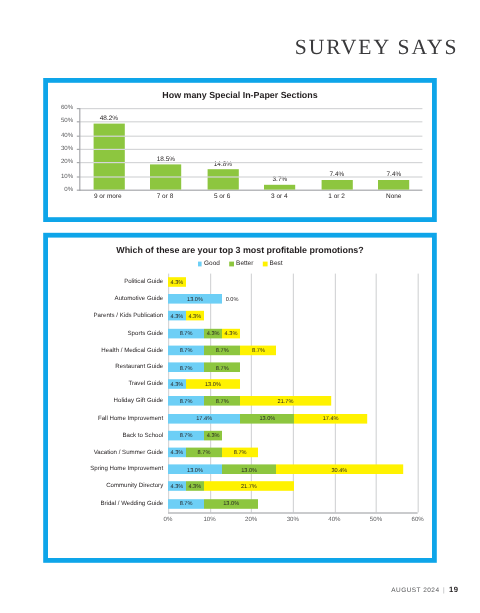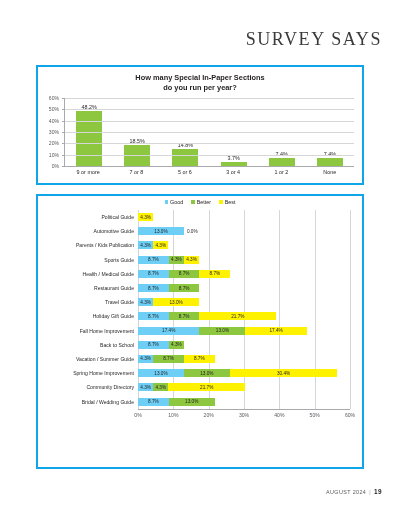--- a/index.html
+++ b/index.html
@@ -34,7 +34,7 @@
     left: 36px;
     width: 328px;
     background: #ffffff;
-    border: 2px solid #0ea5e9;
+    border: 4px solid #0ea5e9;
     box-sizing: border-box;
   }
   #panel-top { top: 65px; height: 120px; }

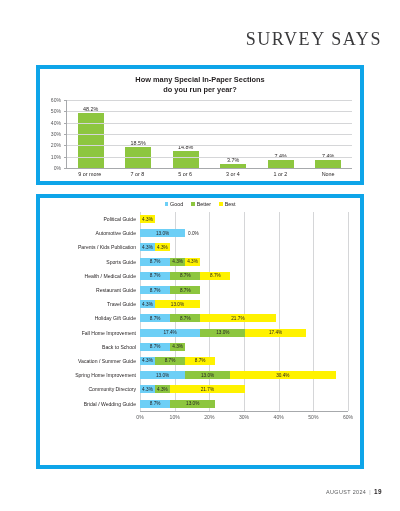--- a/index.html
+++ b/index.html
@@ -258,7 +258,6 @@
 <div class="panel" id="panel-top">
   <div class="chart-title">
     <span class="line">How many Special In-Paper Sections</span>
-    <span class="line">do you run per year?</span>
   </div>
   <div class="c1-body">
     <div class="c1-yaxis" id="c1-yaxis">

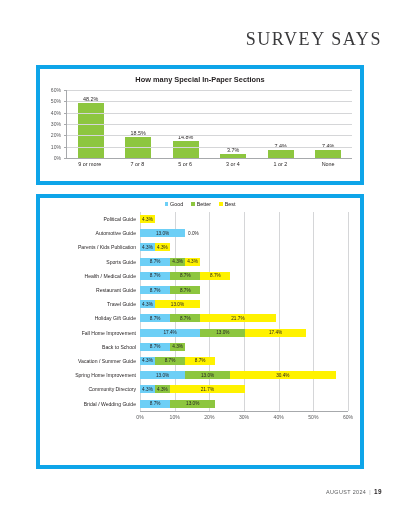--- a/index.html
+++ b/index.html
@@ -322,6 +322,9 @@
 </div>
 
 <div class="panel" id="panel-bottom">
+  <div class="chart-title">
+    <span class="line">Which of these are your top 3 most profitable promotions?</span>
+  </div>
   <div class="legend" id="c2-legend">
       <div class="legend-item">
         <span class="legend-swatch" style="background: rgb(109, 207, 246);"></span>

